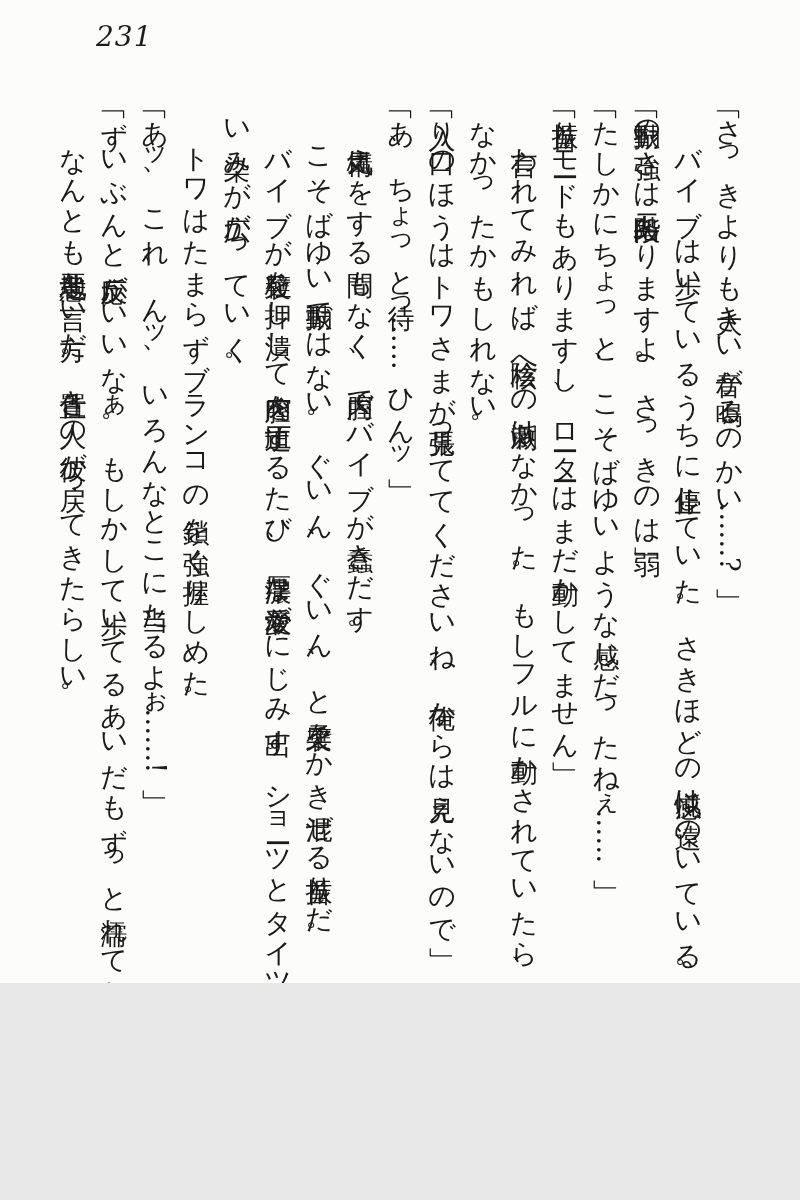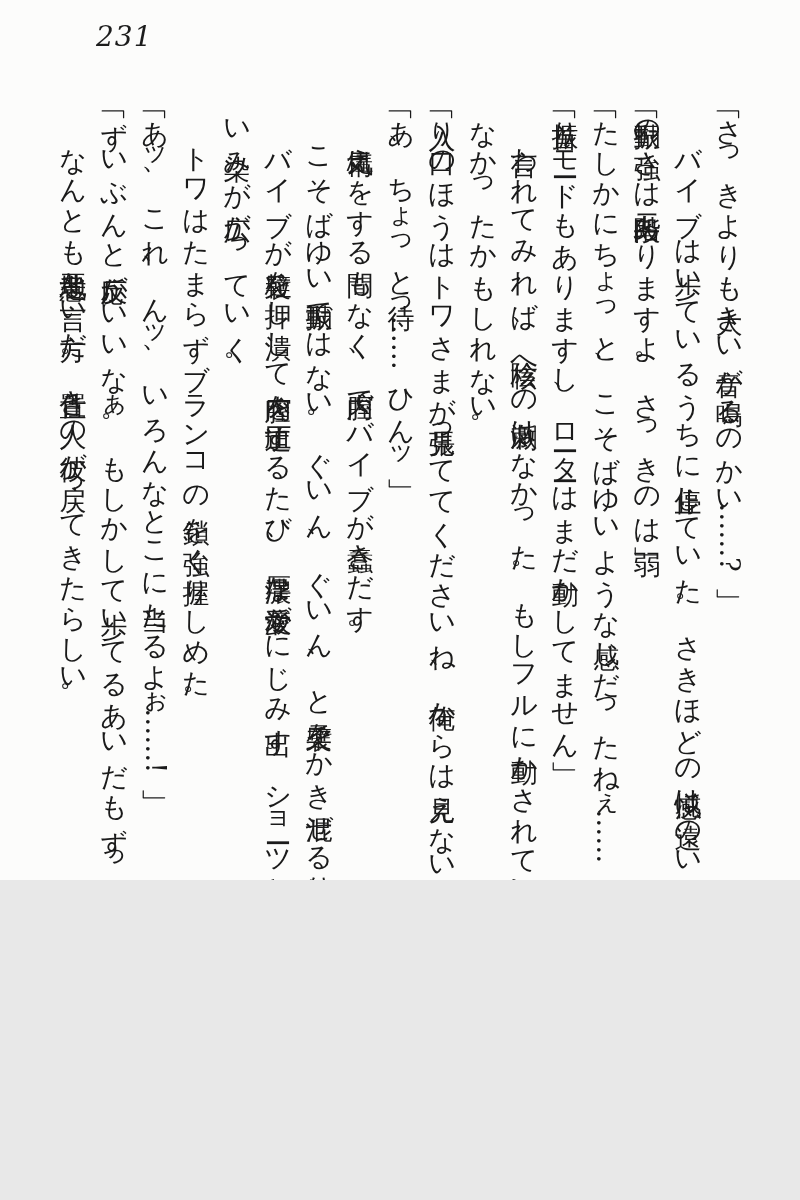--- a/index.html
+++ b/index.html
@@ -10,7 +10,7 @@
   .page {
     position: relative;
     width: 800px;
-    height: 880px;
+    height: 983px;
     margin: 0 auto;
     background: #fcfcfb;
     overflow: hidden;

